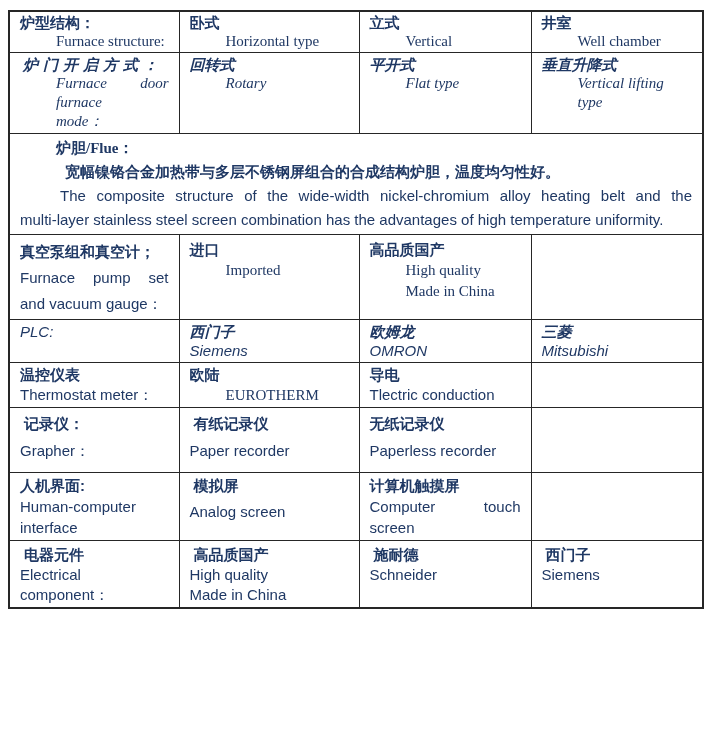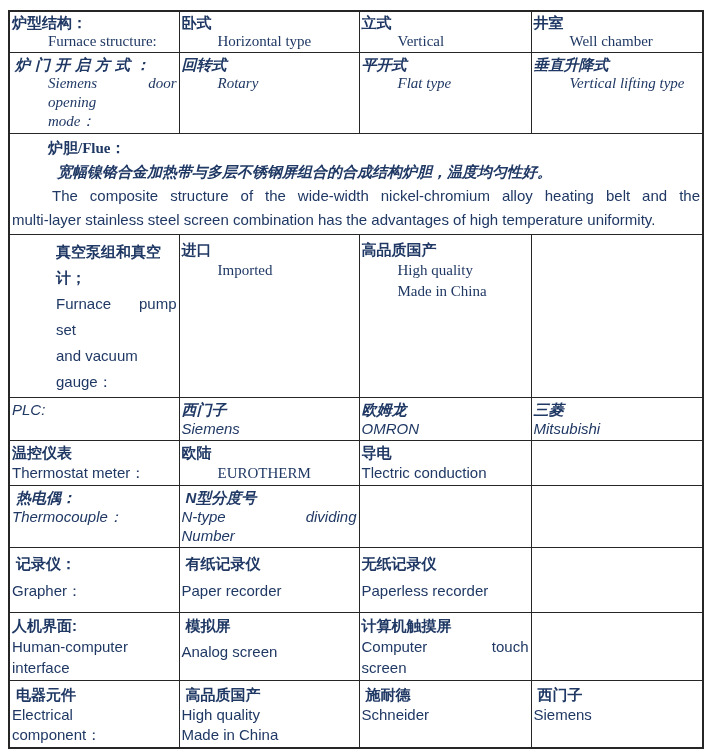--- a/index.html
+++ b/index.html
@@ -27,7 +27,7 @@
   td{
     border:1.6px solid var(--brd);
     vertical-align:top;
-    padding:2px 2px;
+    padding:2px 10px;
     overflow:hidden;
   }
   .ln{

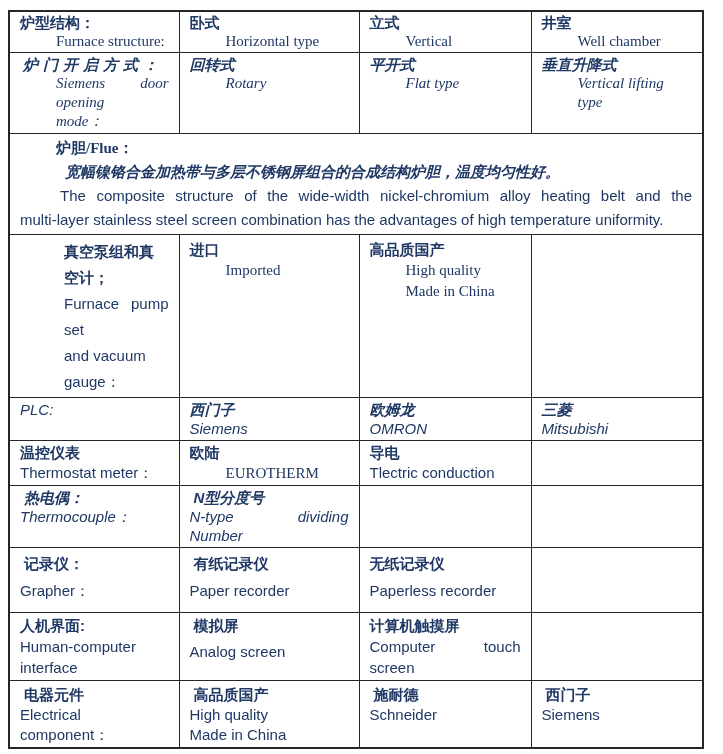--- a/index.html
+++ b/index.html
@@ -88,7 +88,7 @@
   <tr style="height:60px" class="lh19">
     <td>
       <div class="ln zh zh-sp">炉门开启方式：</div>
-      <div class="ln serif spread">Siemens door opening</div>
+      <div class="ln serif spread">Furnace door furnace</div>
       <div class="ln serif">mode：</div>
     </td>
     <td>

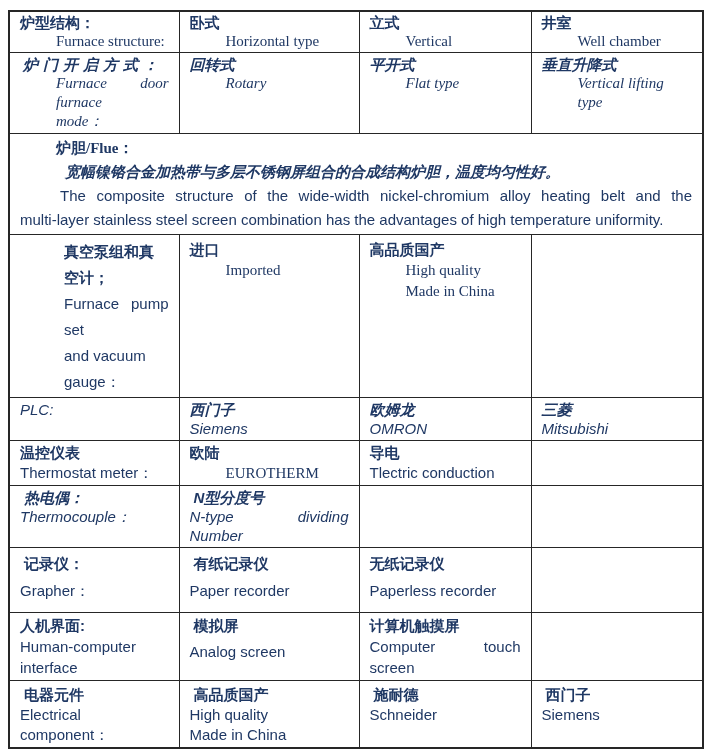--- a/index.html
+++ b/index.html
@@ -39,7 +39,7 @@
   .serif{font-family:"Liberation Serif",serif;margin-left:36px;}
   .spread{text-align:justify;text-align-last:justify;}
   .zh-sp{letter-spacing:5px;padding-left:3px;}
-  .ind45{padding-left:45px;font-style:italic;}
+  .ind45{padding-left:45px;}
   .ind48{padding-left:48px;}
   .ti40{text-indent:40px;}
   .pl4{padding-left:4px;}

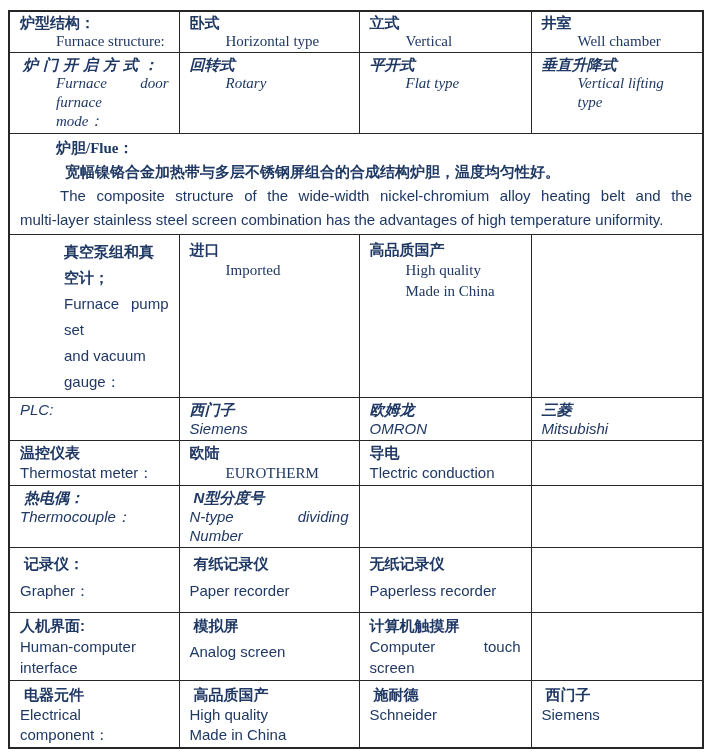--- a/index.html
+++ b/index.html
@@ -50,7 +50,7 @@
   tr.lh21 .ln{line-height:21px;}
   tr.lh24 .ln{line-height:24px;}
   tr.lh27 .ln{line-height:27px;}
-  td.cell-lh26 .ln{line-height:26px;margin-left:44px;}
+  td.cell-lh26 .ln{line-height:26px;}
   td.pt4{padding-top:4px;}
 </style>
 </head>

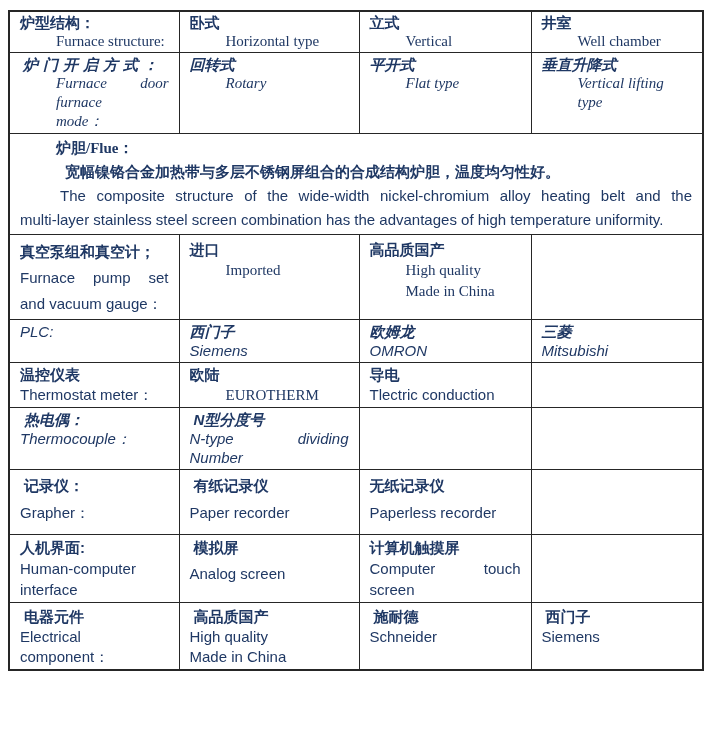--- a/index.html
+++ b/index.html
@@ -168,19 +168,6 @@
     <td></td>
   </tr>
 
-  <tr style="height:60px" class="lh19">
-    <td>
-      <div class="ln zh pl4">热电偶：</div>
-      <div class="ln">Thermocouple：</div>
-    </td>
-    <td>
-      <div class="ln zh pl4">N型分度号</div>
-      <div class="ln spread">N-type dividing</div>
-      <div class="ln">Number</div>
-    </td>
-    <td></td>
-    <td></td>
-  </tr>
 
   <tr style="height:65px" class="lh27">
     <td>

